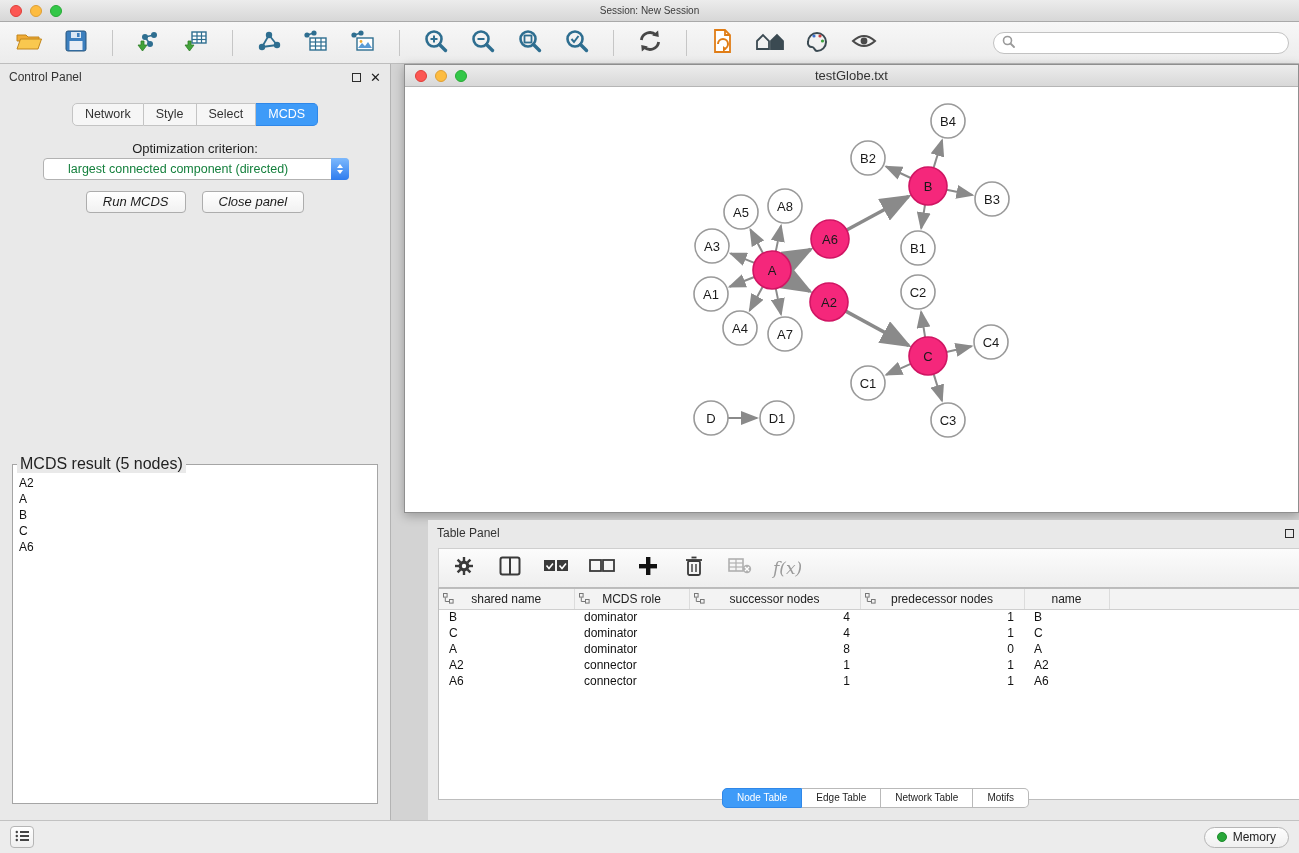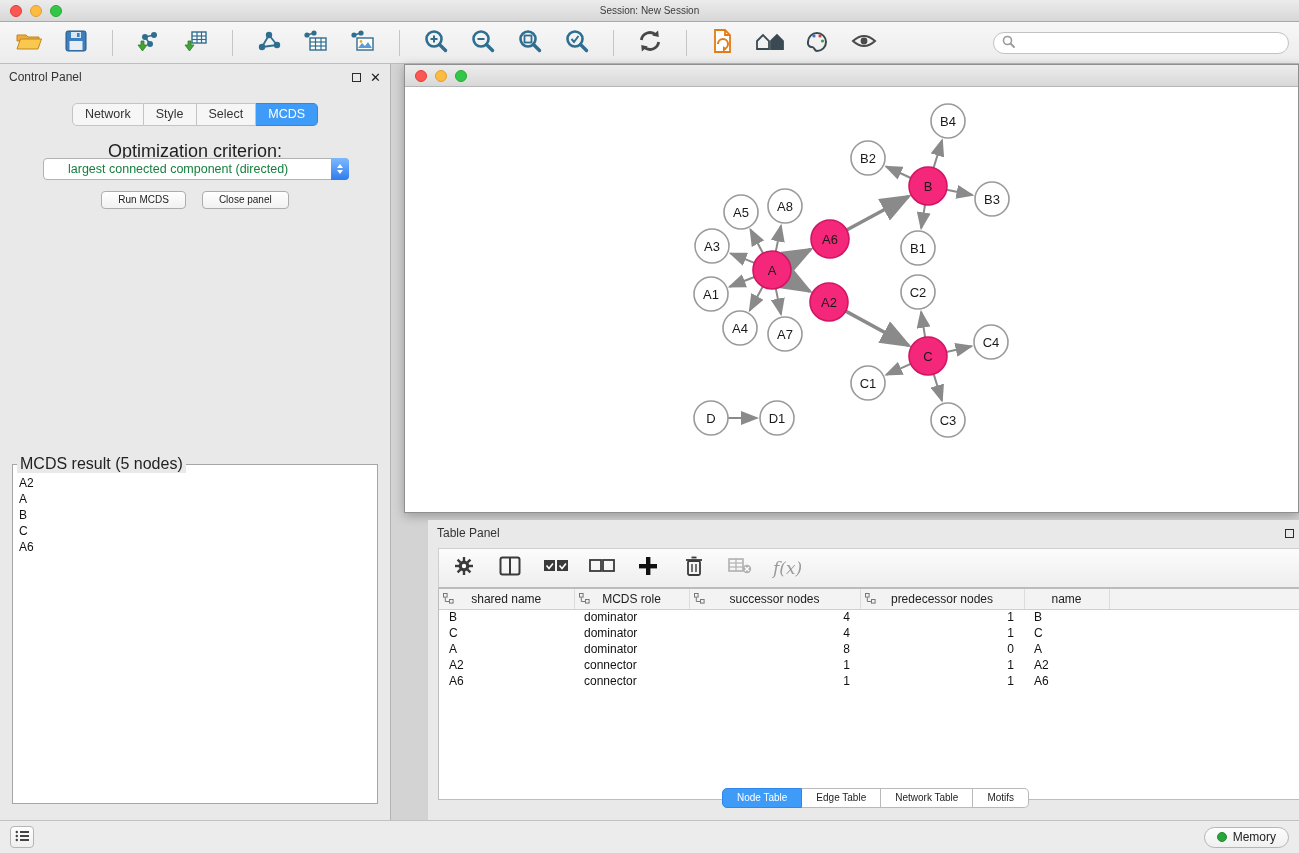--- a/index.html
+++ b/index.html
@@ -361,6 +361,7 @@
         <span class="light yellow"></span>
         <span class="light green"></span>
       </div>
+      <div class="title">testGlobe.txt</div>
     </div>
     <svg class="netcanvas" width="893" height="425" viewBox="0 0 893 425">
       <defs>

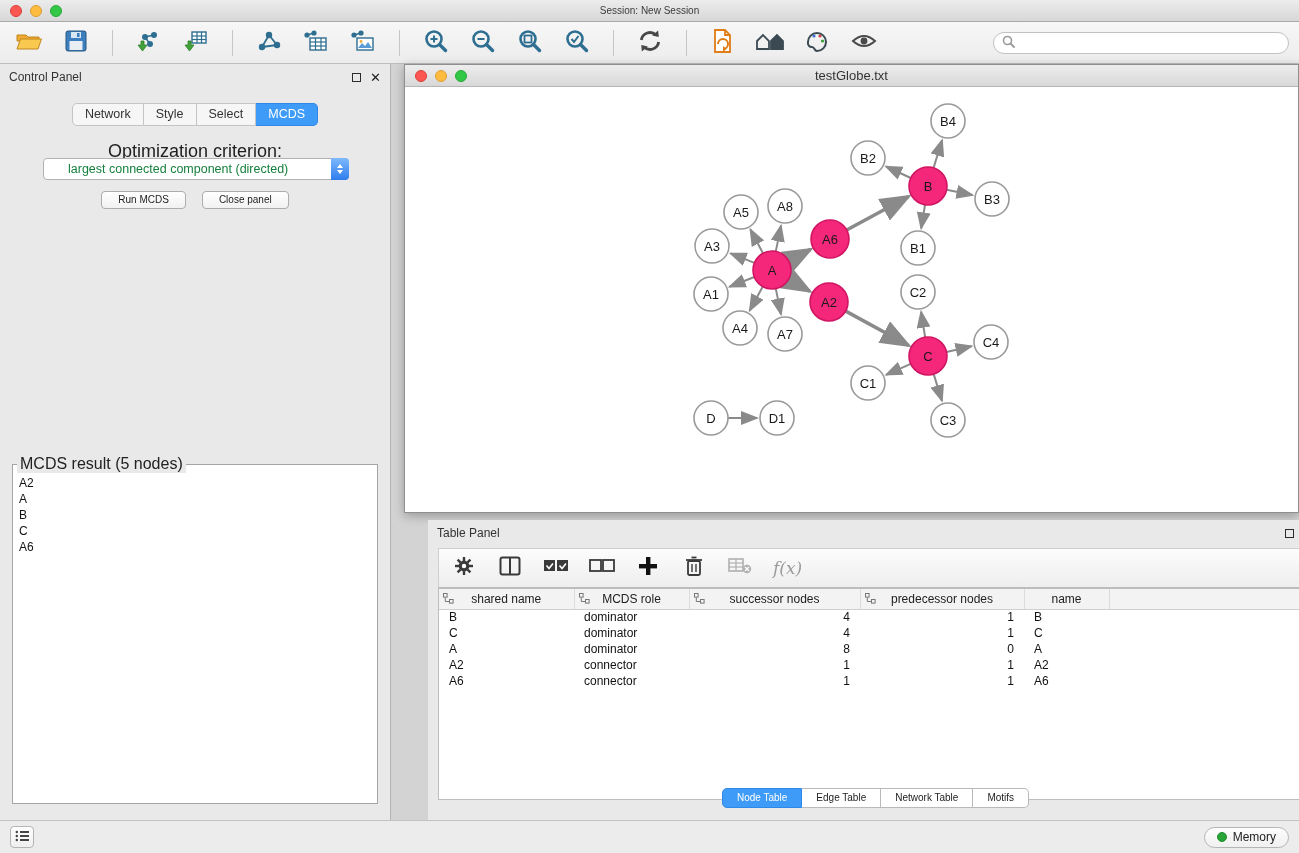--- a/index.html
+++ b/index.html
@@ -49,7 +49,7 @@
   .cp-tab:last-child { border-radius:0 5px 5px 0; }
   .cp-tab.active { background:#3e9bf8; border-color:#2f87e8; color:#fff; }
   .opt-label { position:absolute; top:77px; left:0; right:0; text-align:center;
-    font-size:18px; color:#1e1e1e; }
+    font-size:13px; color:#1e1e1e; }
   .combo { position:absolute; top:94px; left:43px; width:306px; height:22px;
     background:#fff; border:1px solid #b2b2b2; border-radius:4px;
     display:flex; align-items:center; }

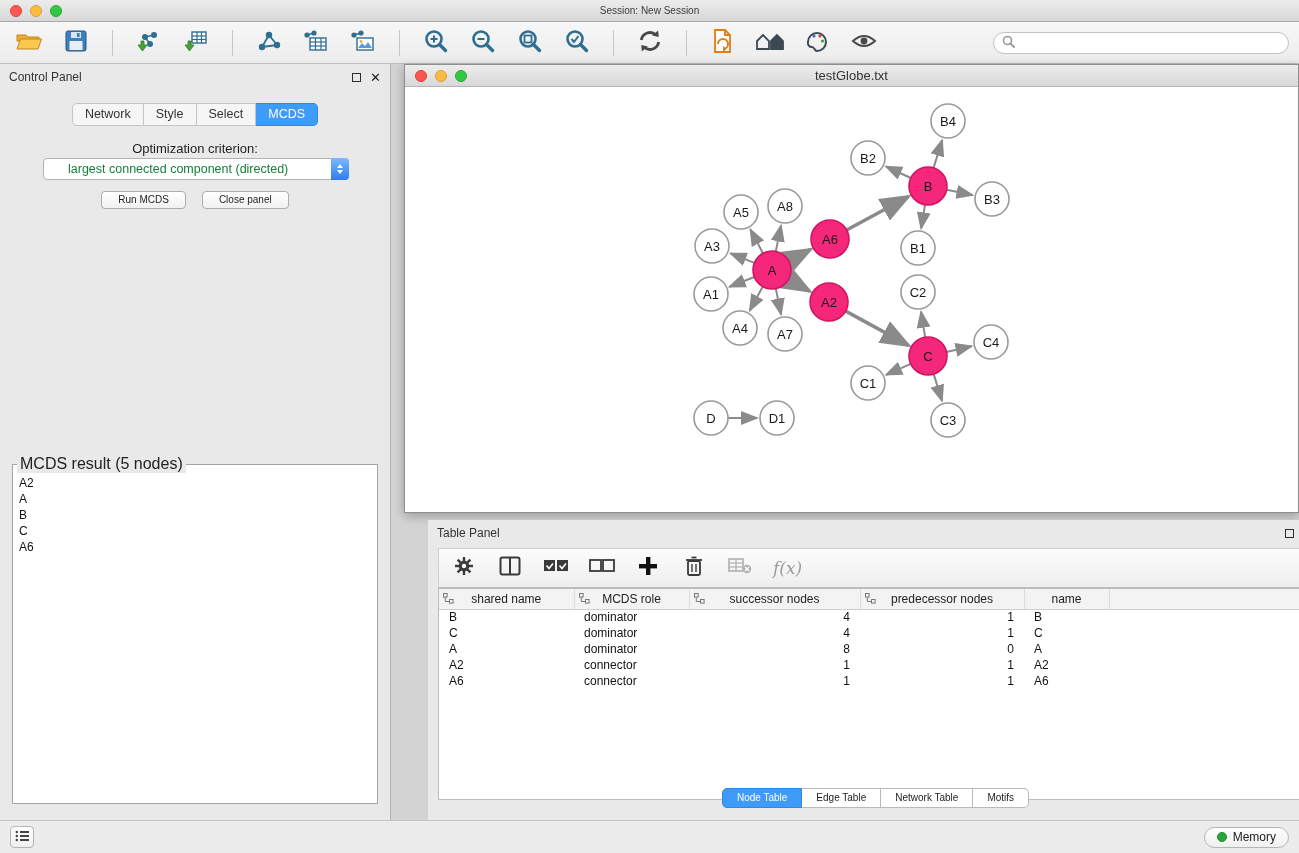--- a/index.html
+++ b/index.html
@@ -64,8 +64,8 @@
     border-top:4px solid #fff; }
   .cp-buttons { position:absolute; top:127px; left:0; right:0; display:flex;
     justify-content:center; gap:16px; }
-  .macbtn { font-size:10px; color:#1d1d1d; background:linear-gradient(#ffffff,#f1f1f1);
-    border:1px solid #adadad; border-radius:4px; padding:2px 16px 3px; cursor:default; }
+  .macbtn { font-size:13px; color:#1d1d1d; background:linear-gradient(#ffffff,#f1f1f1);
+    border:1px solid #adadad; border-radius:4px; padding:2px 16px 3px; cursor:default;font-style:italic; }
   .mcds-field { position:absolute; top:391px; left:12px; right:12px; bottom:16px;
     border:1px solid #a5a5a5; background:#fff; }
   .mcds-field legend { font-size:16px; color:#222; background:#e9e9e9; padding:0 3px;

